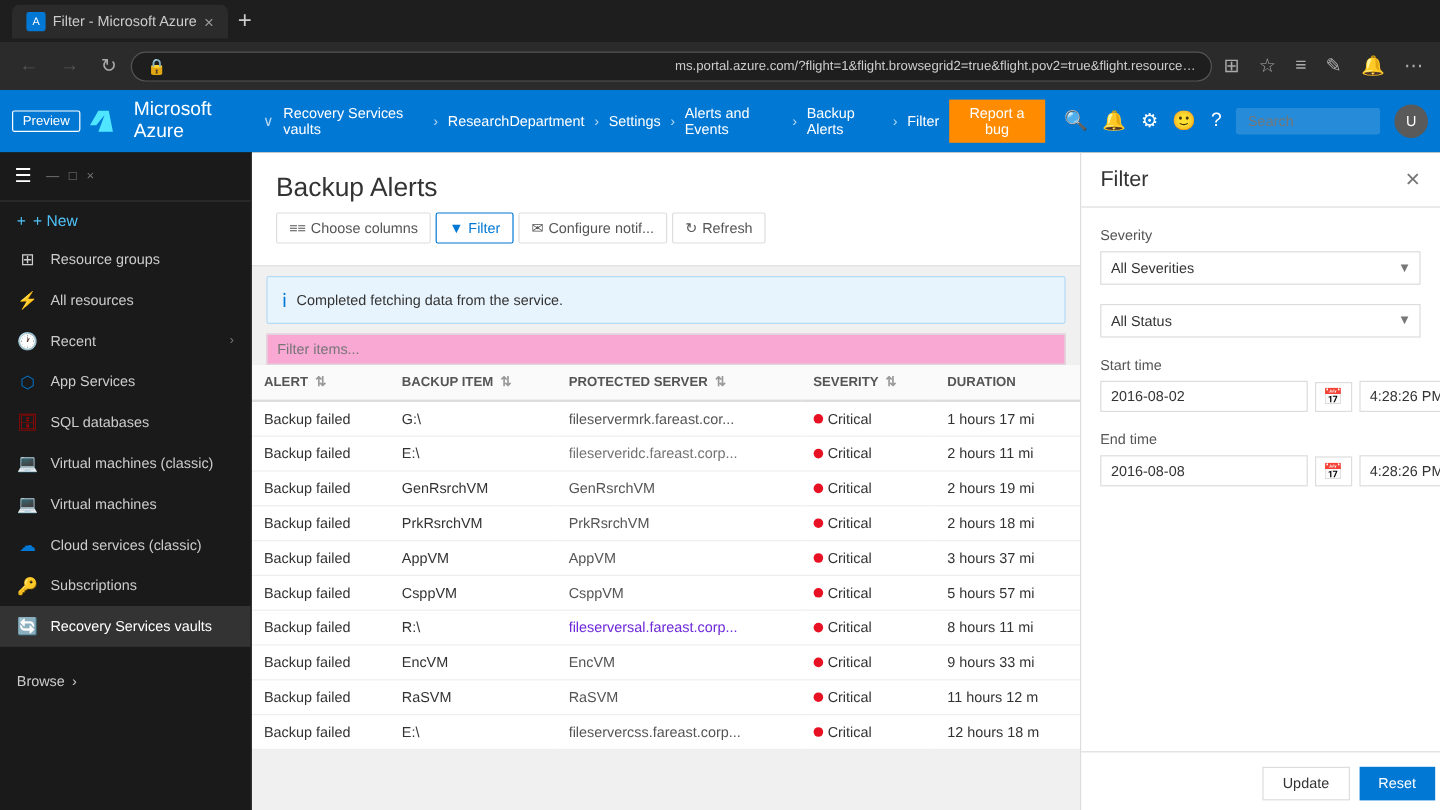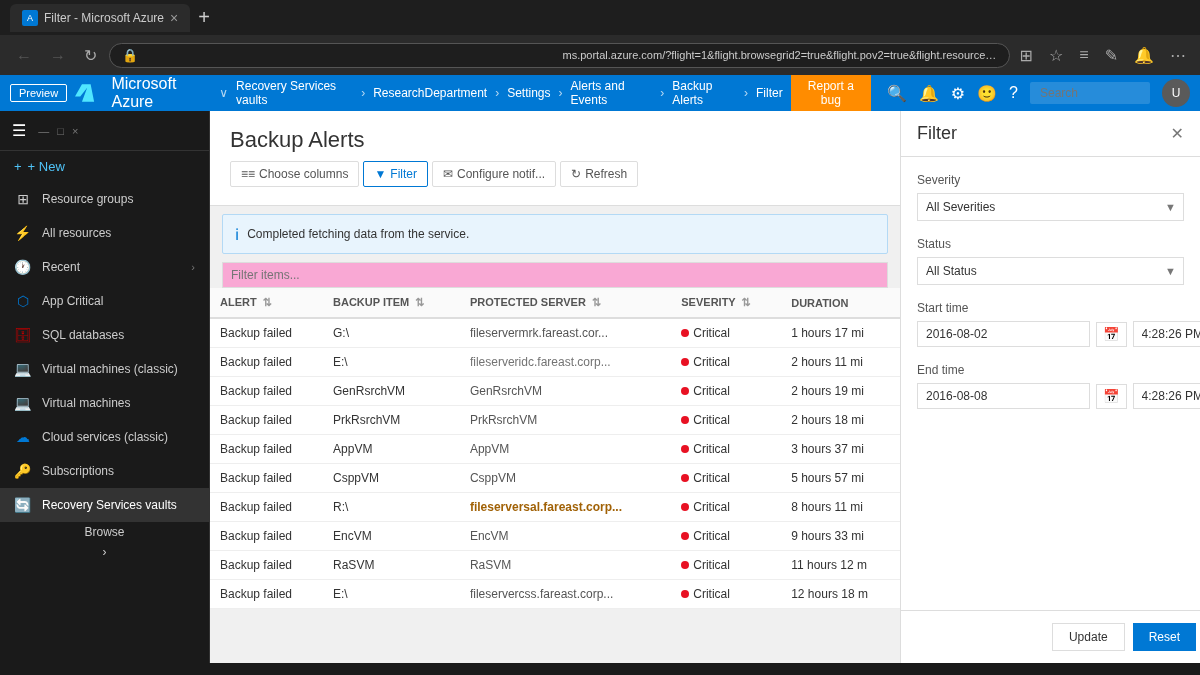--- a/index.html
+++ b/index.html
@@ -21,7 +21,7 @@
     .nav-icon-btn { background: none; border: none; color: #aaa; cursor: pointer; font-size: 16px; padding: 4px; }
 
     
-    .azure-topbar { display: flex; align-items: center; height: 36px; background: #0078d4; padding: 0 10px; gap: 8px; }
+    .azure-topbar { display: flex; align-items: center; height: 52px; background: #0078d4; padding: 0 10px; gap: 8px; }
     .preview-badge { background: #0078d4; border: 1px solid #fff; color: #fff; font-size: 11px; padding: 2px 8px; border-radius: 2px; }
     .azure-logo { font-size: 16px; font-weight: 300; color: #fff; margin-right: 4px; }
     .azure-logo-icon { width: 28px; height: 20px; margin-right: 4px; }

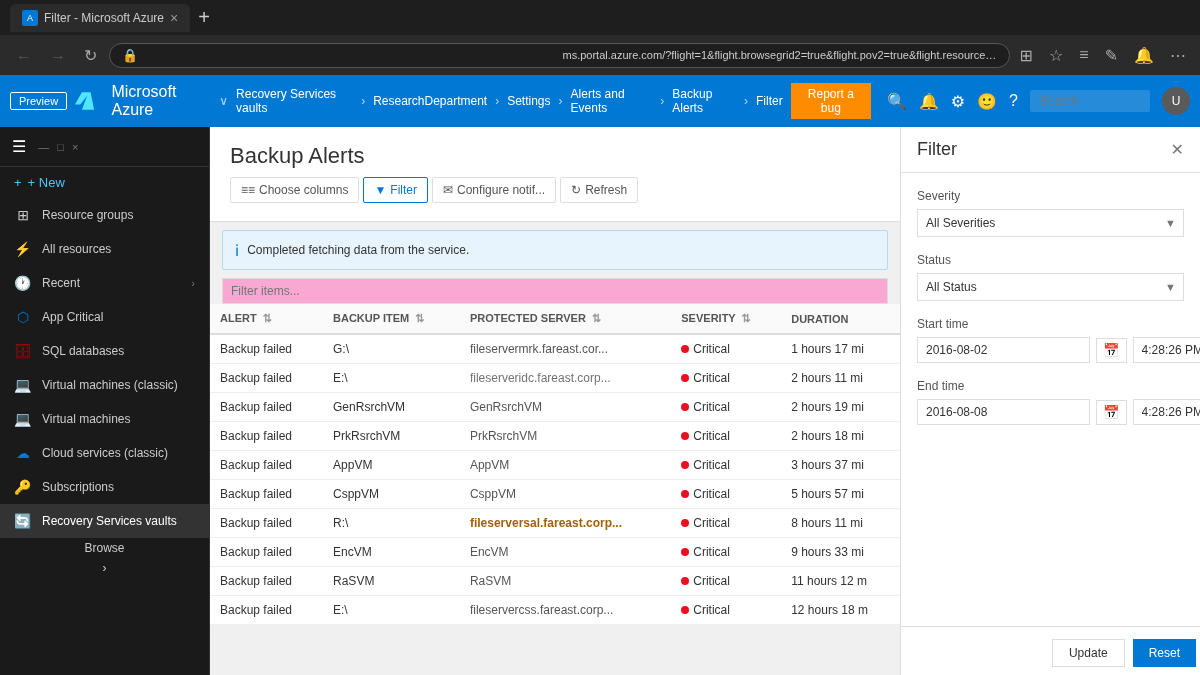--- a/index.html
+++ b/index.html
@@ -414,7 +414,6 @@
           </div>
         </div>
         <div class="filter-section">
-          <div class="filter-label">Status</div>
           <div class="filter-select-wrapper">
             <select class="filter-select">
               <option>All Status</option>

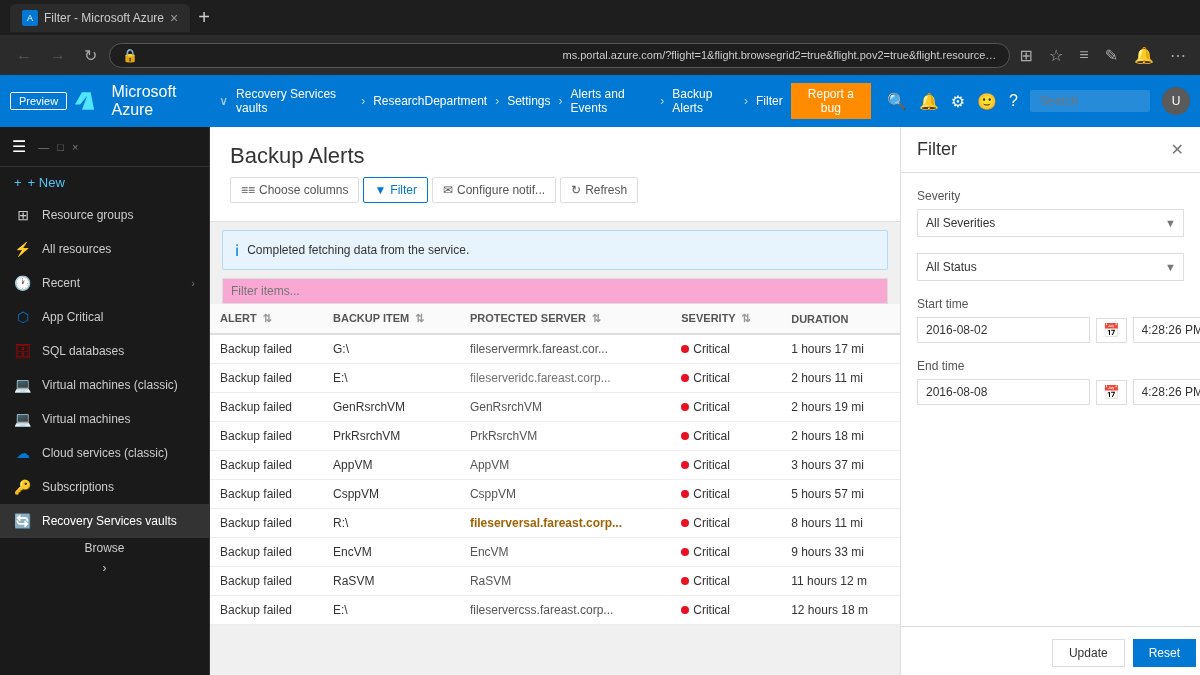--- a/index.html
+++ b/index.html
@@ -179,7 +179,7 @@
     </div>
     <div class="sidebar-item">
       <div class="sidebar-item-icon" style="color:#0078d4;">⬡</div>
-      <span>App Critical</span>
+      <span>App Services</span>
     </div>
     <div class="sidebar-item">
       <div class="sidebar-item-icon" style="color:#b00;">🗄</div>

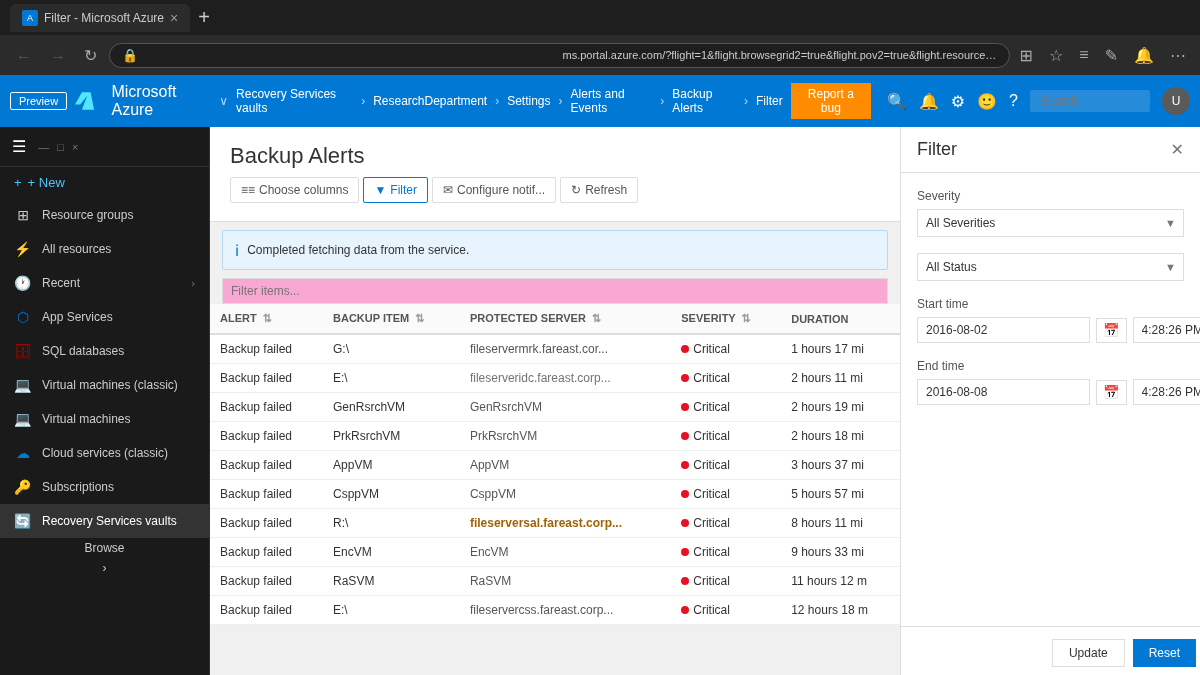--- a/index.html
+++ b/index.html
@@ -344,7 +344,7 @@
                 <tr>
       <td>Backup failed</td>
       <td>R:\</td>
-      <td style="color:#a16207;font-weight:bold;">fileserversal.fareast.corp...</td>
+      <td style="color:#6d28d9;">fileserversal.fareast.corp...</td>
       <td>
         <div class="severity-badge">
           <div class="severity-dot"></div>

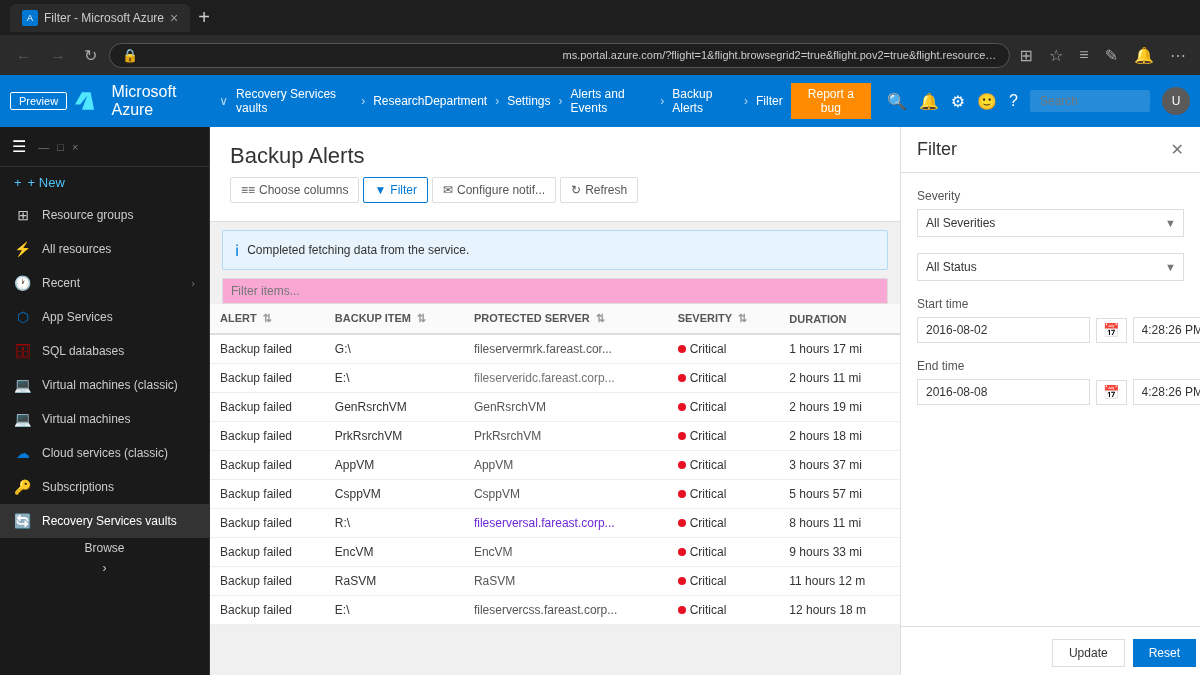--- a/index.html
+++ b/index.html
@@ -45,7 +45,7 @@
     .sidebar-item.active { background: #333; color: #fff; }
     .sidebar-item-icon { width: 18px; height: 18px; flex-shrink: 0; display: flex; align-items: center; justify-content: center; font-size: 14px; }
     .sidebar-item-chevron { margin-left: auto; font-size: 11px; color: #777; }
-    .sidebar-browse { display: flex; align-items: center; gap: 6px; padding: 3px 14px; color: #ccc; cursor: pointer; font-size: 12px; flex-direction: column; }
+    .sidebar-browse { display: flex; align-items: center; gap: 6px; padding: 22px 14px; color: #ccc; cursor: pointer; font-size: 12px; }
 
     
     .content-area { flex: 1; background: #f0f0f0; overflow: hidden; display: flex; }

